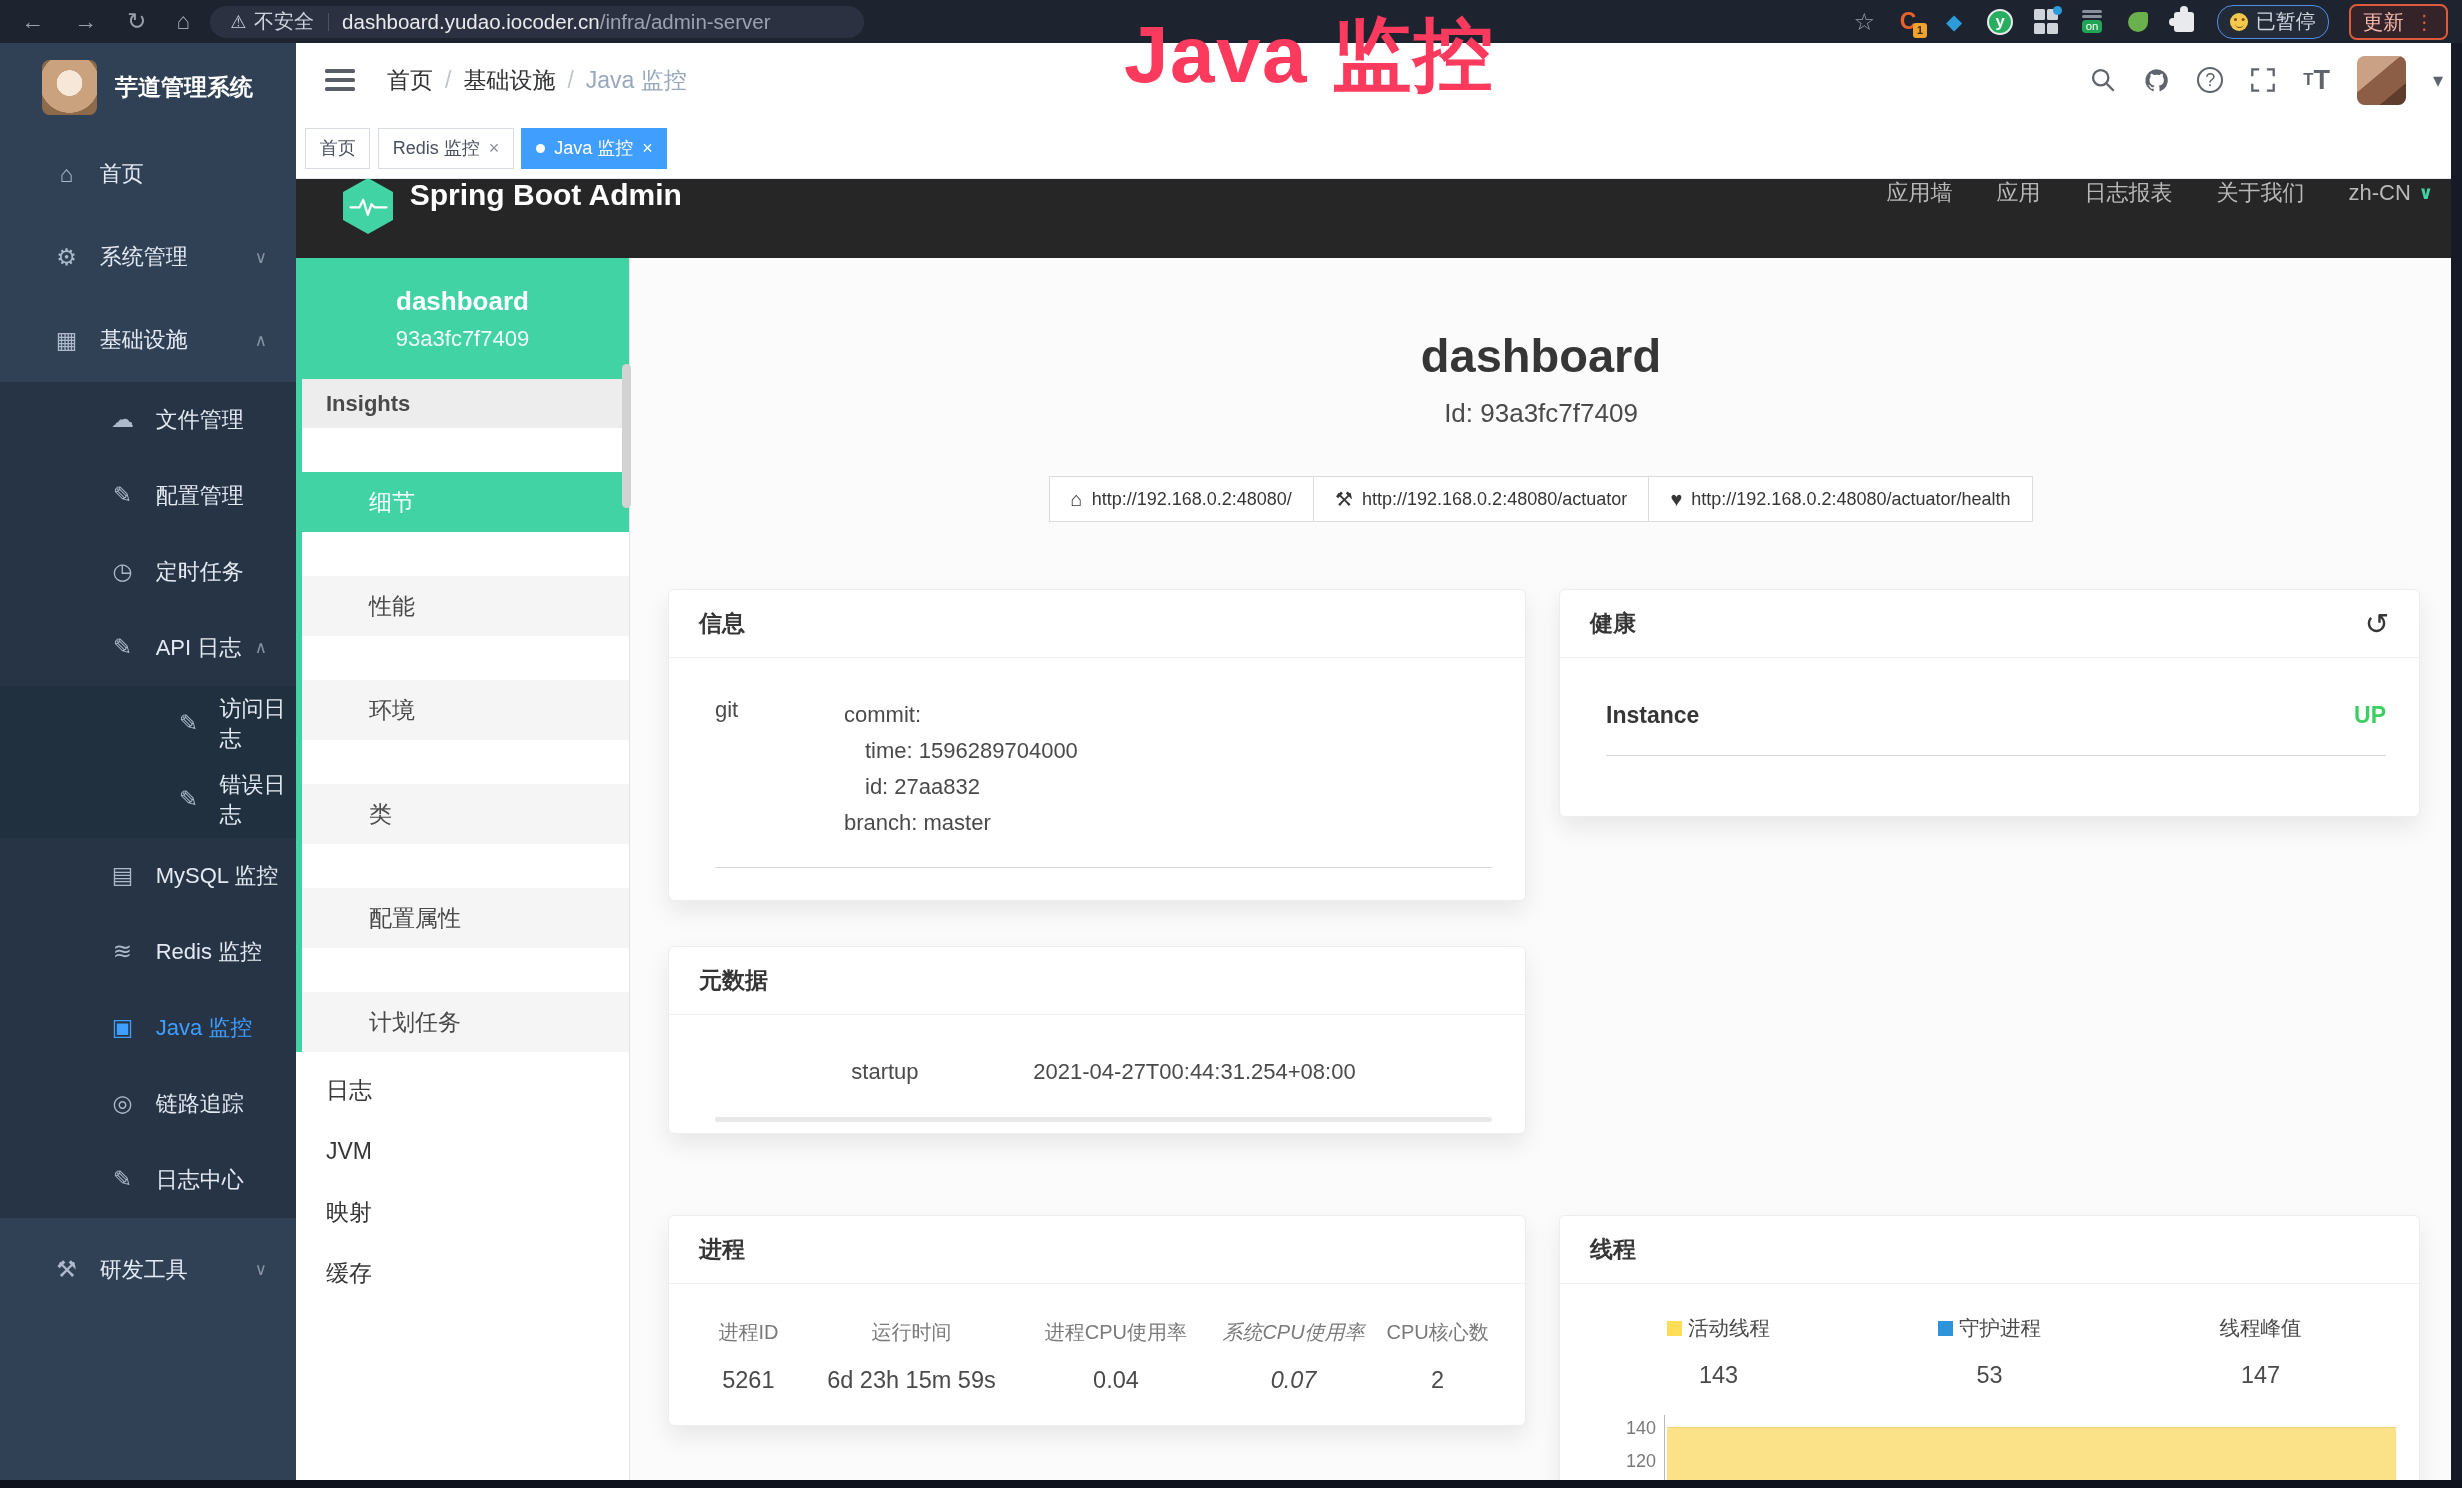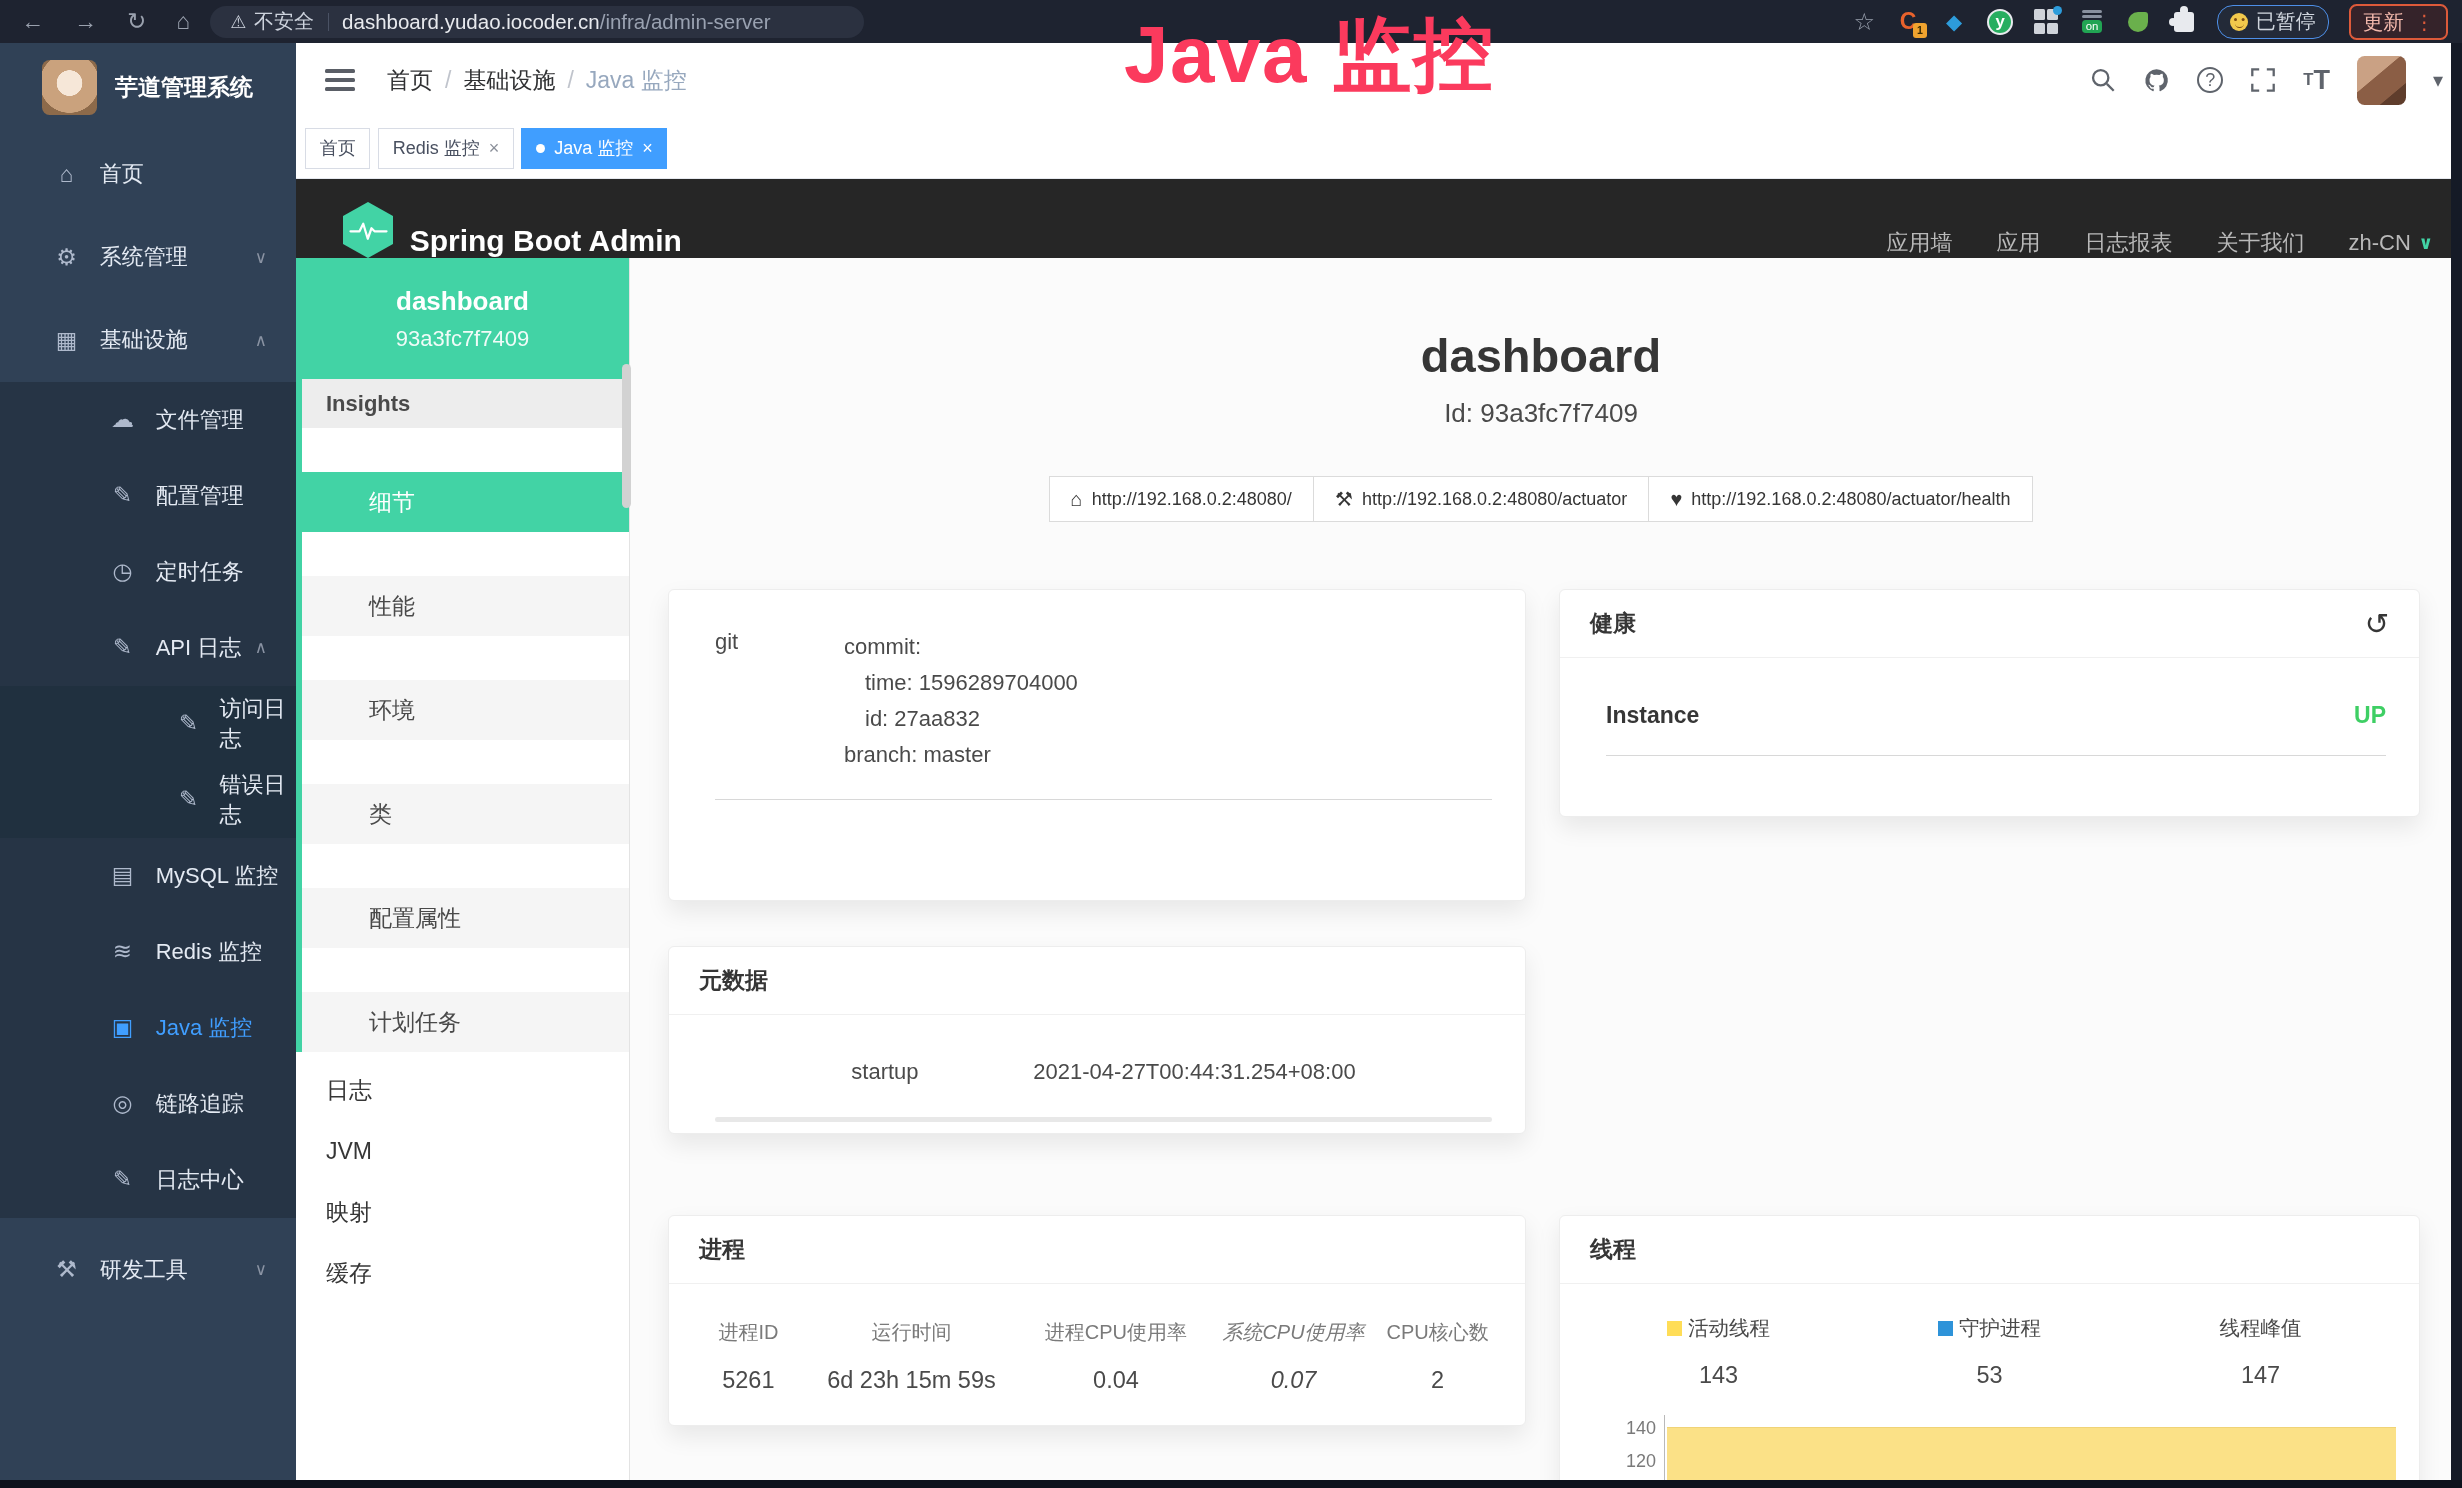--- a/index.html
+++ b/index.html
@@ -83,7 +83,7 @@
   .tag.active .x{color:#fff;}
   .tag .dot{width:9px;height:9px;border-radius:50%;background:#fff;margin-right:9px;}
   
-  .sba-header{position:absolute;left:296px;top:178px;width:2167px;height:80px;background:#262626;display:flex;align-items:flex-end;z-index:8;}
+  .sba-header{position:absolute;left:296px;top:178px;width:2167px;height:80px;background:#262626;display:flex;align-items:flex-start;z-index:8;}
   .hex{margin-left:47px;width:50px;height:56px;background:#42d3a5;clip-path:polygon(50% 0,100% 25%,100% 75%,50% 100%,0 75%,0 25%);display:flex;align-items:center;justify-content:center;}
   .brand{margin-left:16.7px;color:#ffffff;font-size:30px;font-weight:bold;}
   .sba-nav{position:absolute;right:30px;display:flex;align-items:center;gap:44px;}

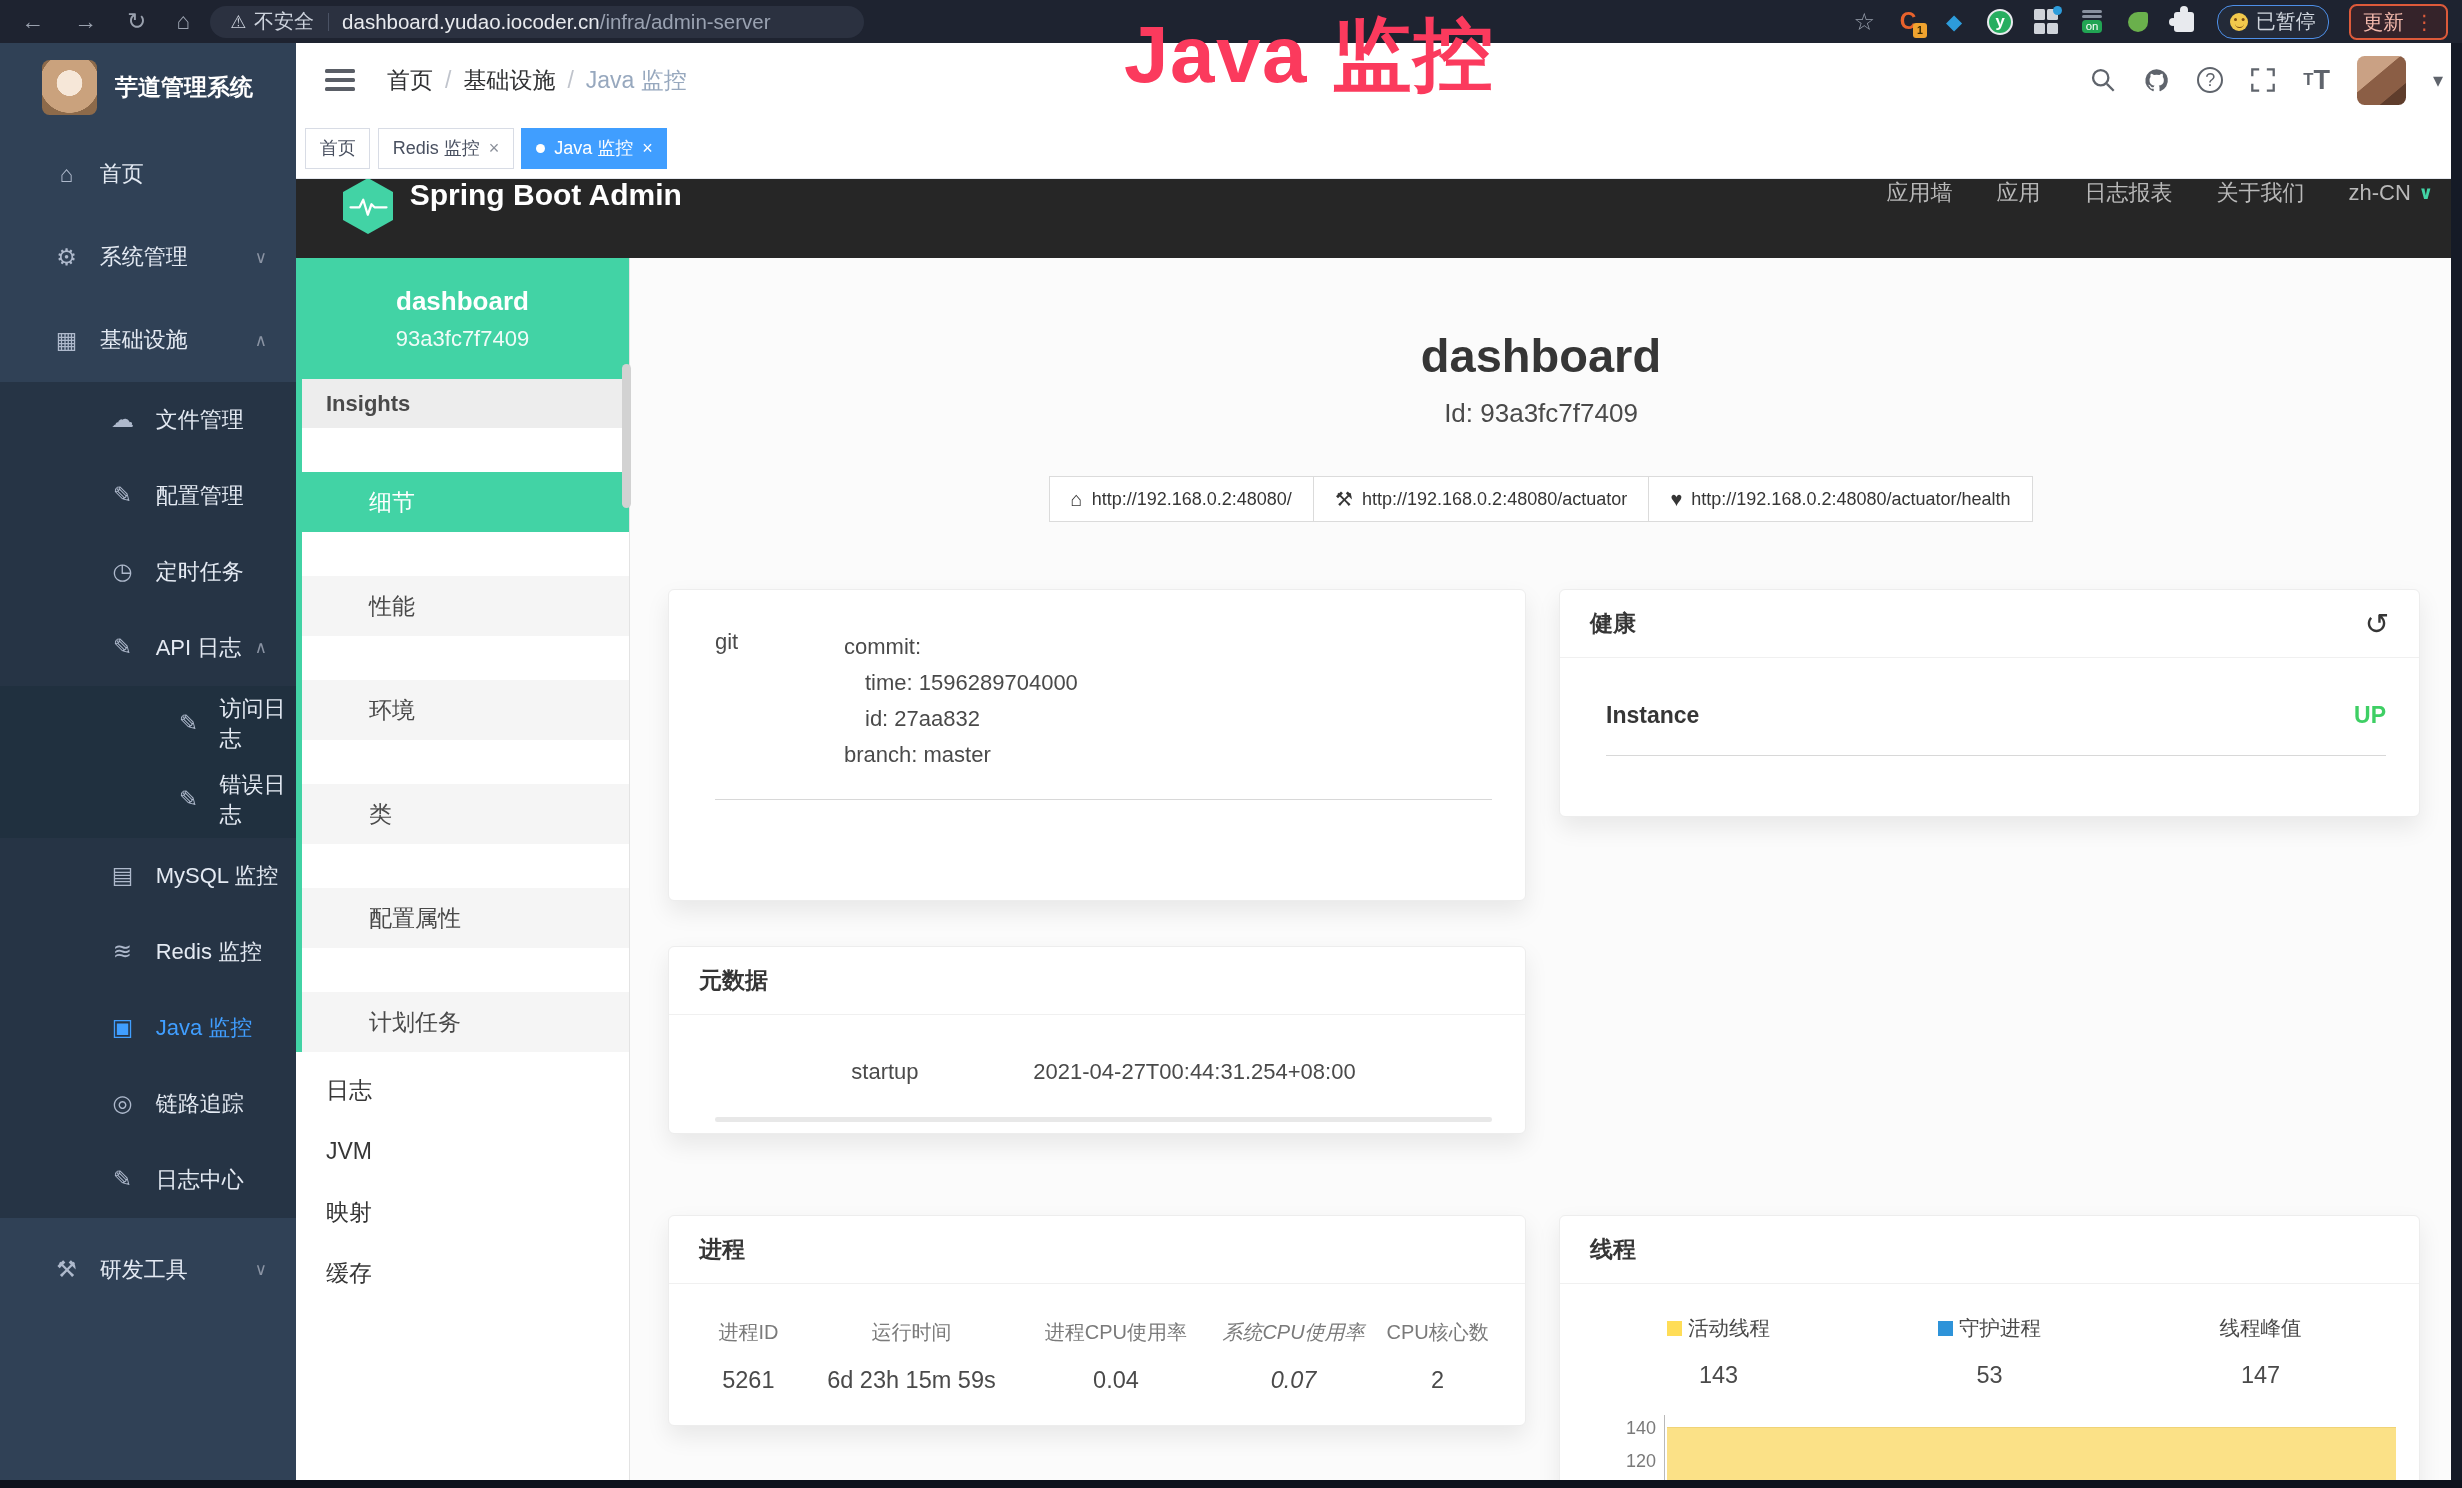--- a/index.html
+++ b/index.html
@@ -398,6 +398,9 @@
   </div>
 
   <div class="card card-info">
+    <div class="card-h">
+        <span class="ct">信息</span>
+      </div>
     <div class="kv">
       <span class="k">git</span>
       <span class="v">

